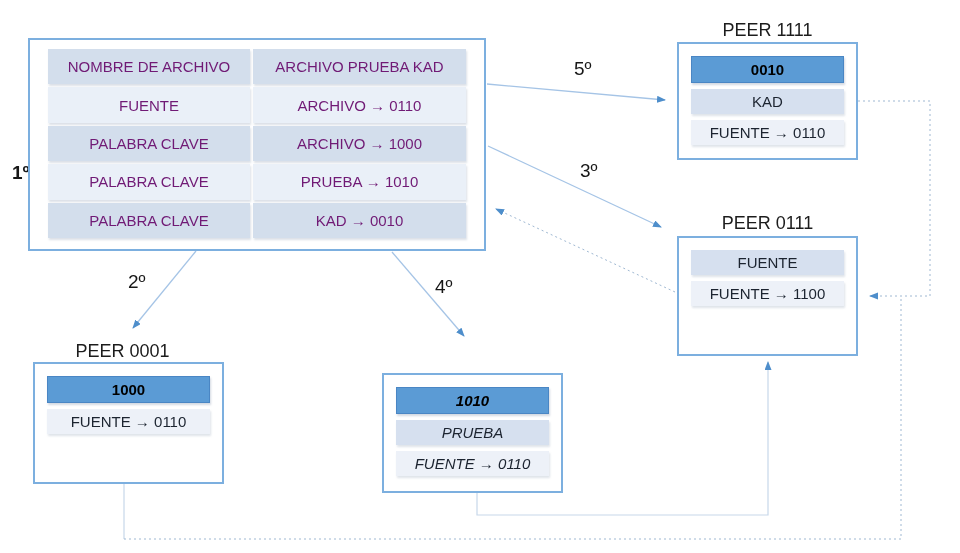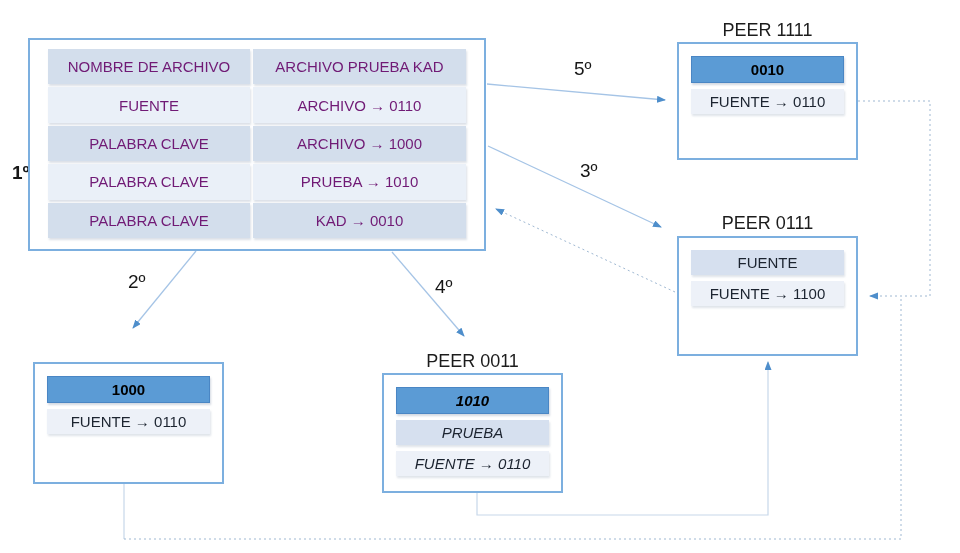--- a/index.html
+++ b/index.html
@@ -126,6 +126,7 @@
   <div class="title title-1111">PEER 1111</div>
   <div class="peer-box peer-1111">
     <div class="peer-header">0010</div>
+    <div class="peer-row kw">KAD</div>
     <div class="peer-row src">FUENTE → 0110</div>
   </div>
 

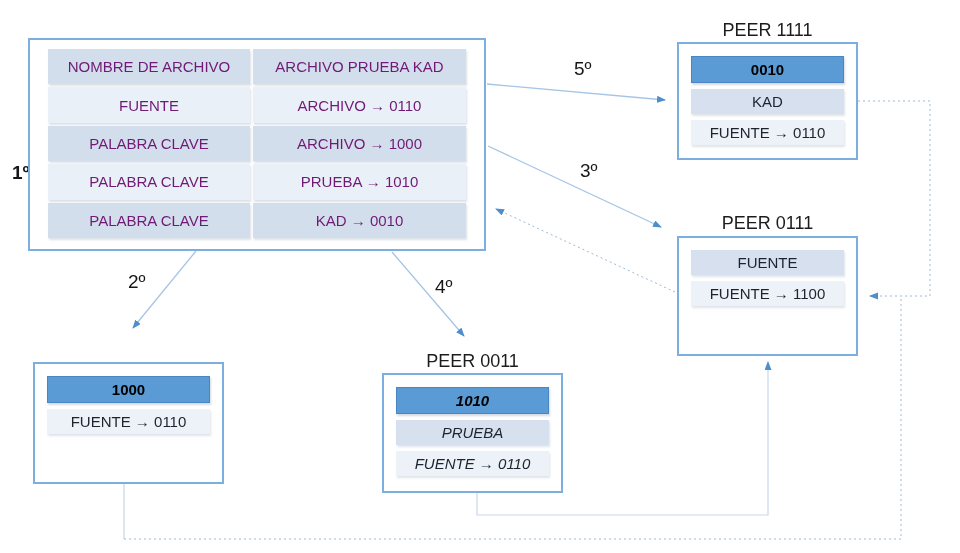--- a/index.html
+++ b/index.html
@@ -136,6 +136,7 @@
     <div class="peer-row src">FUENTE → 1100</div>
   </div>
 
+  <div class="title title-0001">PEER 0001</div>
   <div class="peer-box peer-0001">
     <div class="peer-header">1000</div>
     <div class="peer-row src">FUENTE → 0110</div>

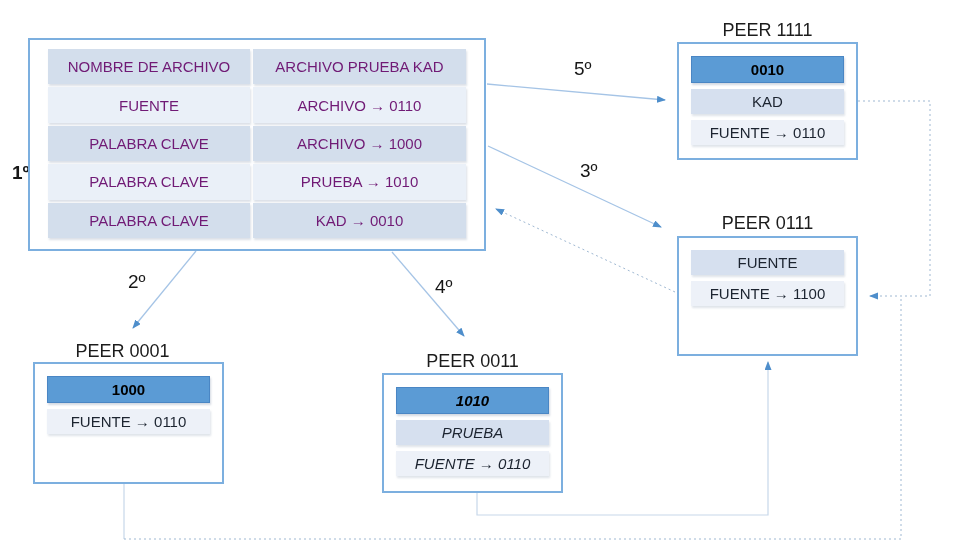--- a/index.html
+++ b/index.html
@@ -142,7 +142,6 @@
     <div class="peer-row src">FUENTE → 0110</div>
   </div>
 
-  <div class="title title-0011">PEER 0011</div>
   <div class="peer-box peer-0011">
     <div class="peer-header">1010</div>
     <div class="peer-row kw">PRUEBA</div>

